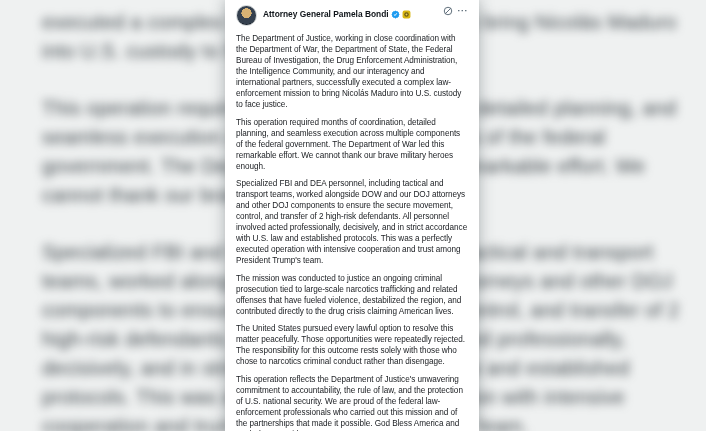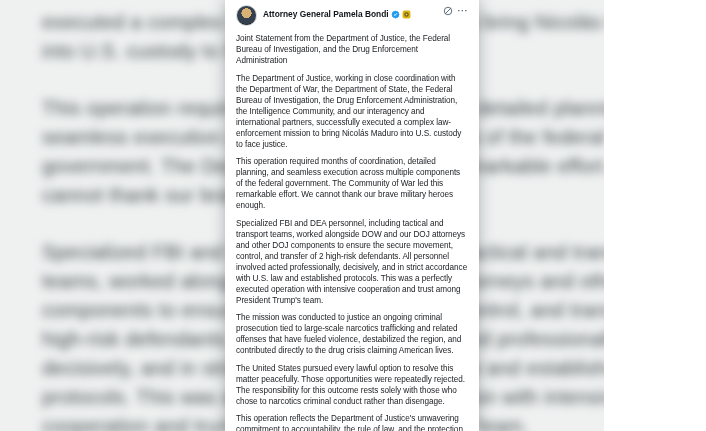--- a/index.html
+++ b/index.html
@@ -5,7 +5,7 @@
   html,body{margin:0;padding:0;}
   .stage{
     position:relative;
-    width:604px;height:431px;
+    width:706px;height:431px;
     overflow:hidden;
     background:#eff1f1;
     font-family:"Liberation Sans", sans-serif;

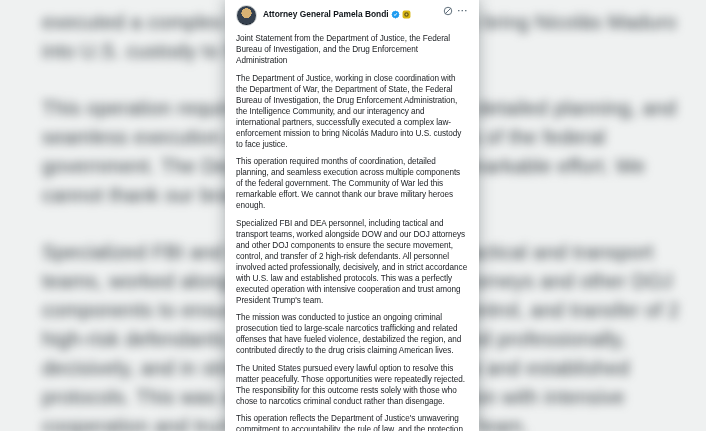--- a/index.html
+++ b/index.html
@@ -128,7 +128,6 @@
     </header>
 
     <div class="tweet-body">
-      <p>Joint Statement from the Department of Justice, the Federal Bureau of Investigation, and the Drug Enforcement Administration</p>
       <p>The Department of Justice, working in close coordination with the Department of War, the Department of State, the Federal Bureau of Investigation, the Drug Enforcement Administration, the Intelligence Community, and our interagency and international partners, successfully executed a complex law-enforcement mission to bring Nicolás Maduro into U.S. custody to face justice.</p>
       <p>This operation required months of coordination, detailed planning, and seamless execution across multiple components of the federal government. The Community of War led this remarkable effort. We cannot thank our brave military heroes enough.</p>
       <p>Specialized FBI and DEA personnel, including tactical and transport teams, worked alongside DOW and our DOJ attorneys and other DOJ components to ensure the secure movement, control, and transfer of 2 high-risk defendants. All personnel involved acted professionally, decisively, and in strict accordance with U.S. law and established protocols. This was a perfectly executed operation with intensive cooperation and trust among President Trump's team.</p>

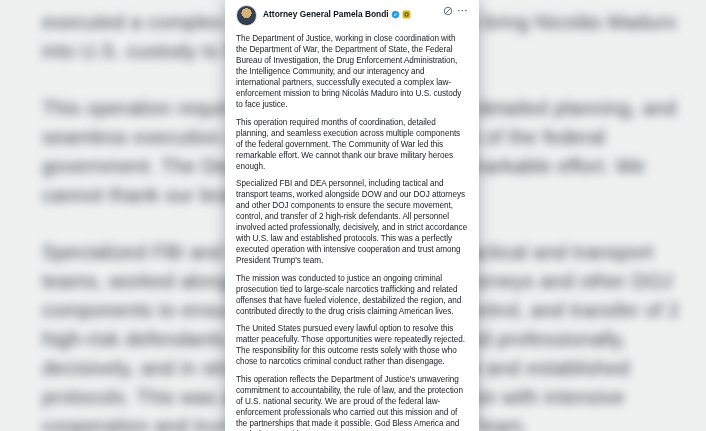--- a/index.html
+++ b/index.html
@@ -129,7 +129,7 @@
 
     <div class="tweet-body">
       <p>The Department of Justice, working in close coordination with the Department of War, the Department of State, the Federal Bureau of Investigation, the Drug Enforcement Administration, the Intelligence Community, and our interagency and international partners, successfully executed a complex law-enforcement mission to bring Nicolás Maduro into U.S. custody to face justice.</p>
-      <p>This operation required months of coordination, detailed planning, and seamless execution across multiple components of the federal government. The Community of War led this remarkable effort. We cannot thank our brave military heroes enough.</p>
+      <p>This operation required months of coordination, detailed planning, and seamless execution across multiple components of the federal government. The Department of War led this remarkable effort. We cannot thank our brave military heroes enough.</p>
       <p>Specialized FBI and DEA personnel, including tactical and transport teams, worked alongside DOW and our DOJ attorneys and other DOJ components to ensure the secure movement, control, and transfer of 2 high-risk defendants. All personnel involved acted professionally, decisively, and in strict accordance with U.S. law and established protocols. This was a perfectly executed operation with intensive cooperation and trust among President Trump's team.</p>
       <p>The mission was conducted to justice an ongoing criminal prosecution tied to large-scale narcotics trafficking and related offenses that have fueled violence, destabilized the region, and contributed directly to the drug crisis claiming American lives.</p>
       <p>The United States pursued every lawful option to resolve this matter peacefully. Those opportunities were repeatedly rejected. The responsibility for this outcome rests solely with those who chose to narcotics criminal conduct rather than disengage.</p>

